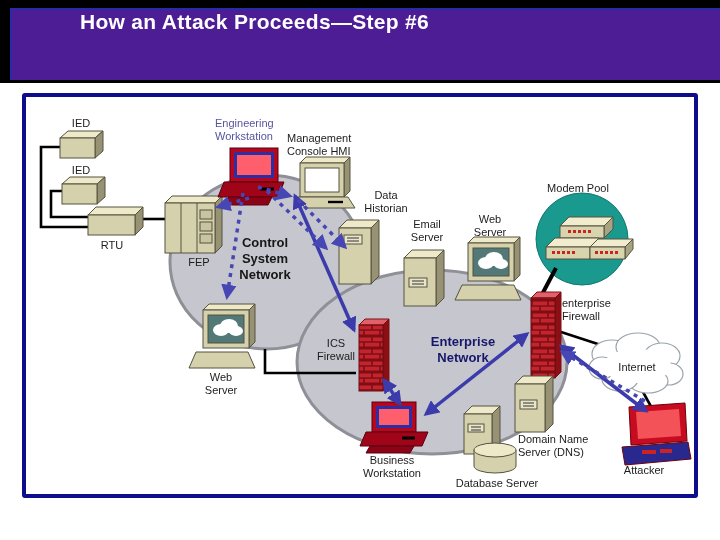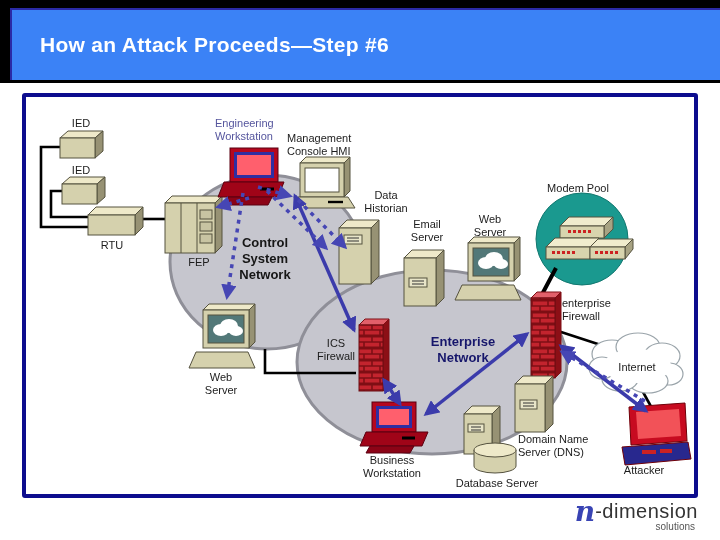--- a/index.html
+++ b/index.html
@@ -6,9 +6,9 @@
   .stage{position:relative;width:720px;height:540px;background:#ffffff;overflow:hidden;
          font-family:"Liberation Sans",sans-serif;}
   .top-black{position:absolute;left:0;top:0;width:720px;height:83px;background:#000000;}
-  .banner{position:absolute;left:10px;top:8px;width:710px;height:72px;background:#3b82f6;
+  .banner{position:absolute;left:10px;top:8px;width:710px;height:72px;background:#4c1d95;
           border-top:2px solid #2a2aa6;border-left:2px solid #2a2aa6;box-sizing:border-box;
-          display:flex;align-items:center;}
+          display:flex;align-items:flex-start;padding-left:40px;}
   .banner span{color:#ffffff;font-weight:bold;font-size:21px;letter-spacing:0.3px;padding-left:28px;}
   .content-frame{position:absolute;left:22px;top:93px;width:676px;height:405px;
                  border:4px solid #0d0d8e;border-radius:3px;box-sizing:border-box;background:#ffffff;}

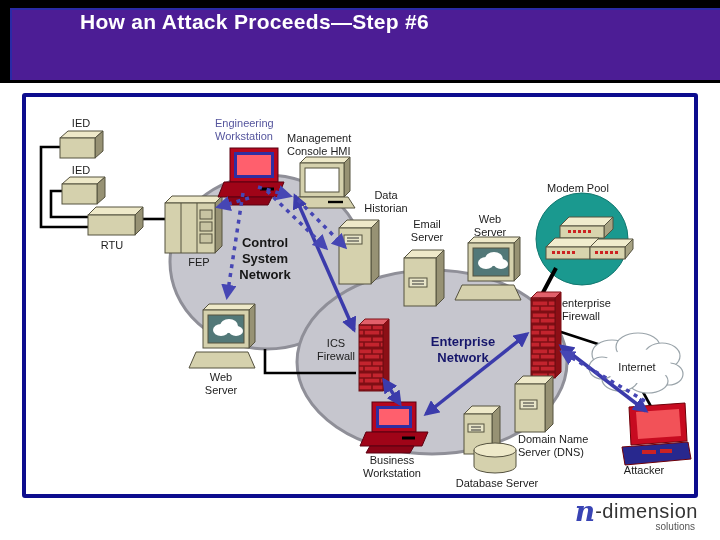--- a/index.html
+++ b/index.html
@@ -294,12 +294,6 @@
     <text class="lbl mid" x="644" y="474">Attacker</text>
   </svg>
 
-  <div class="logo">
-    <span>
-      <span class="logo-n">n</span><span class="logo-word">-dimension</span>
-    </span>
-    <span class="logo-sub">solutions</span>
-  </div>
 </div>
 
 </body></html>

